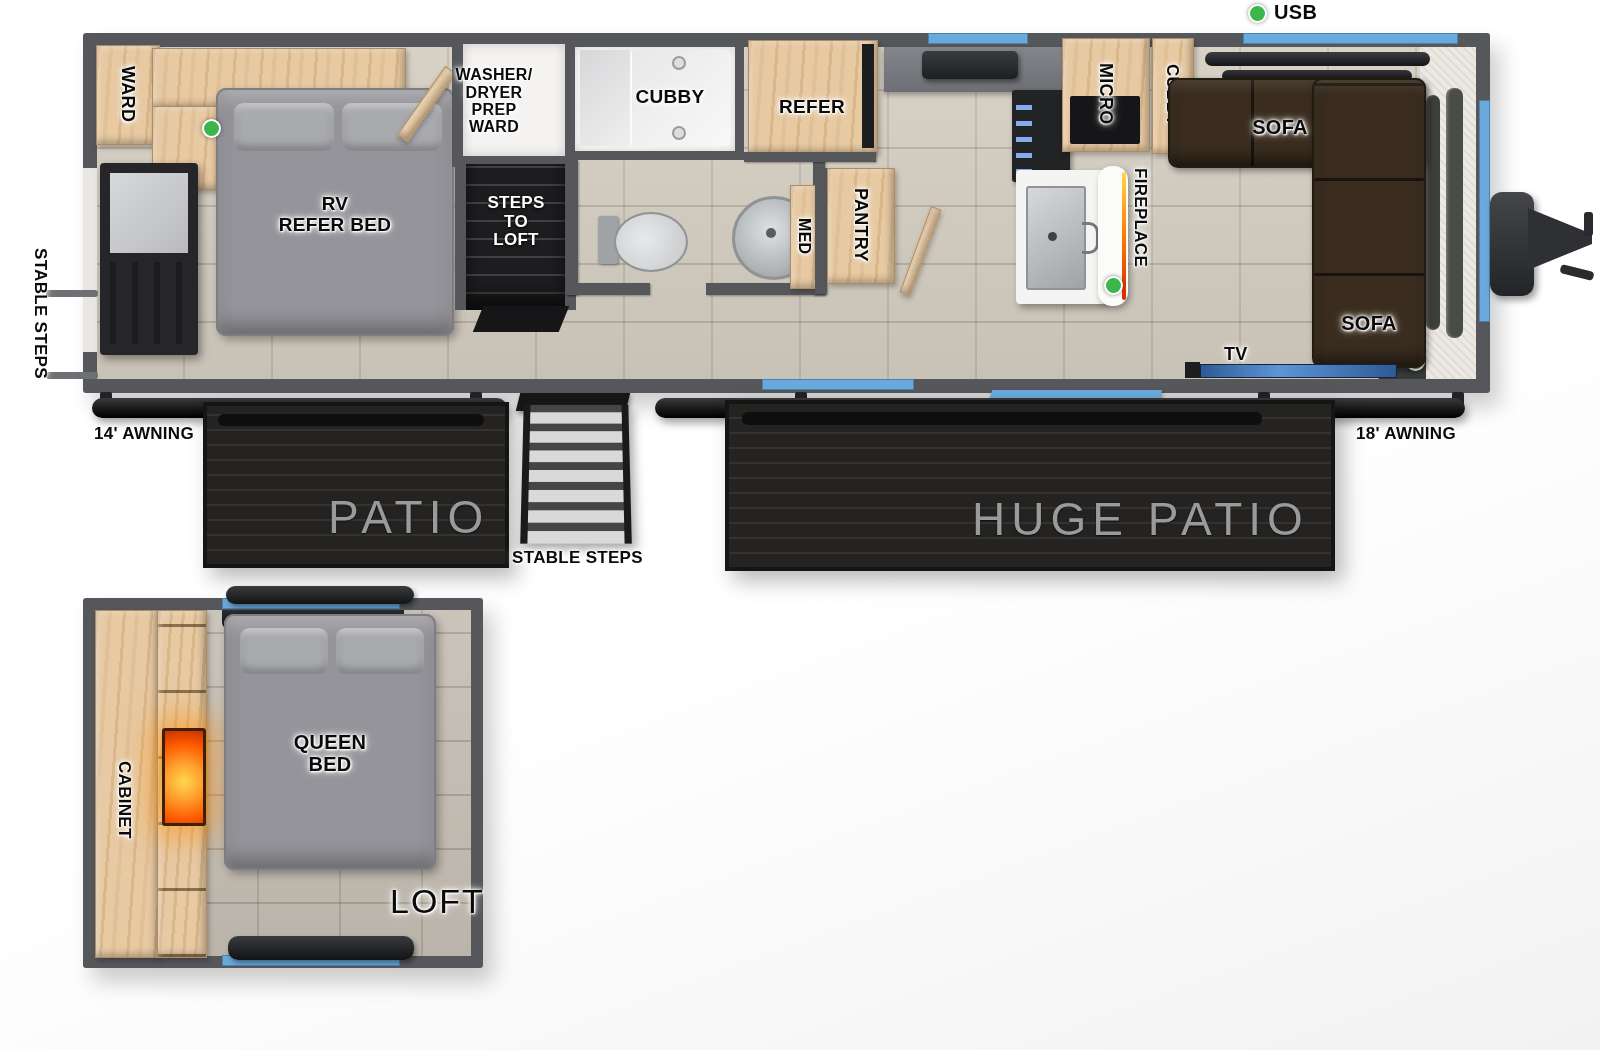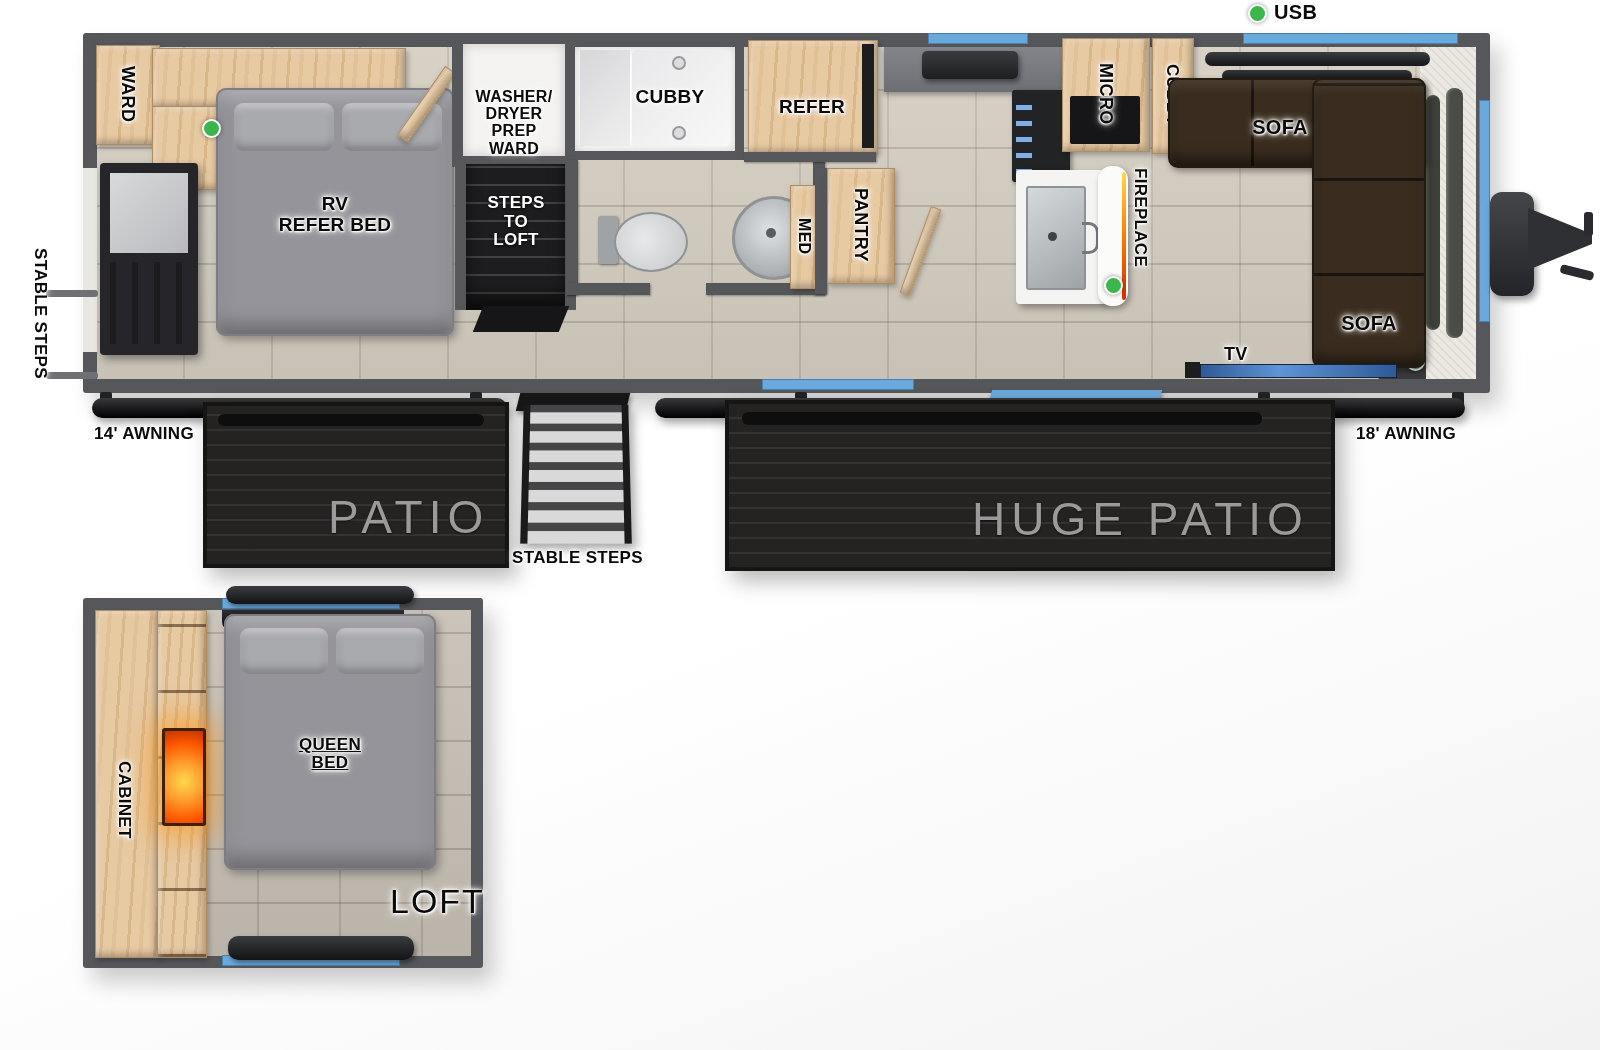--- a/index.html
+++ b/index.html
@@ -96,7 +96,7 @@
   <div class="lbl vert" style="left:30px;top:248px;height:150px;font-size:17px;">STABLE STEPS</div>
 
   <div class="abs whiteroom" style="left:452px;top:33px;width:124px;height:134px;border:11px solid #56575b;box-sizing:border-box;"></div>
-  <div class="lbl center lines" style="left:458px;top:45px;width:112px;height:112px;font-size:16px;align-items:flex-end;">
+  <div class="lbl center lines" style="left:438px;top:45px;width:112px;height:112px;font-size:16px;">
     <div>
         <span>WASHER/</span>
         <span>DRYER</span>

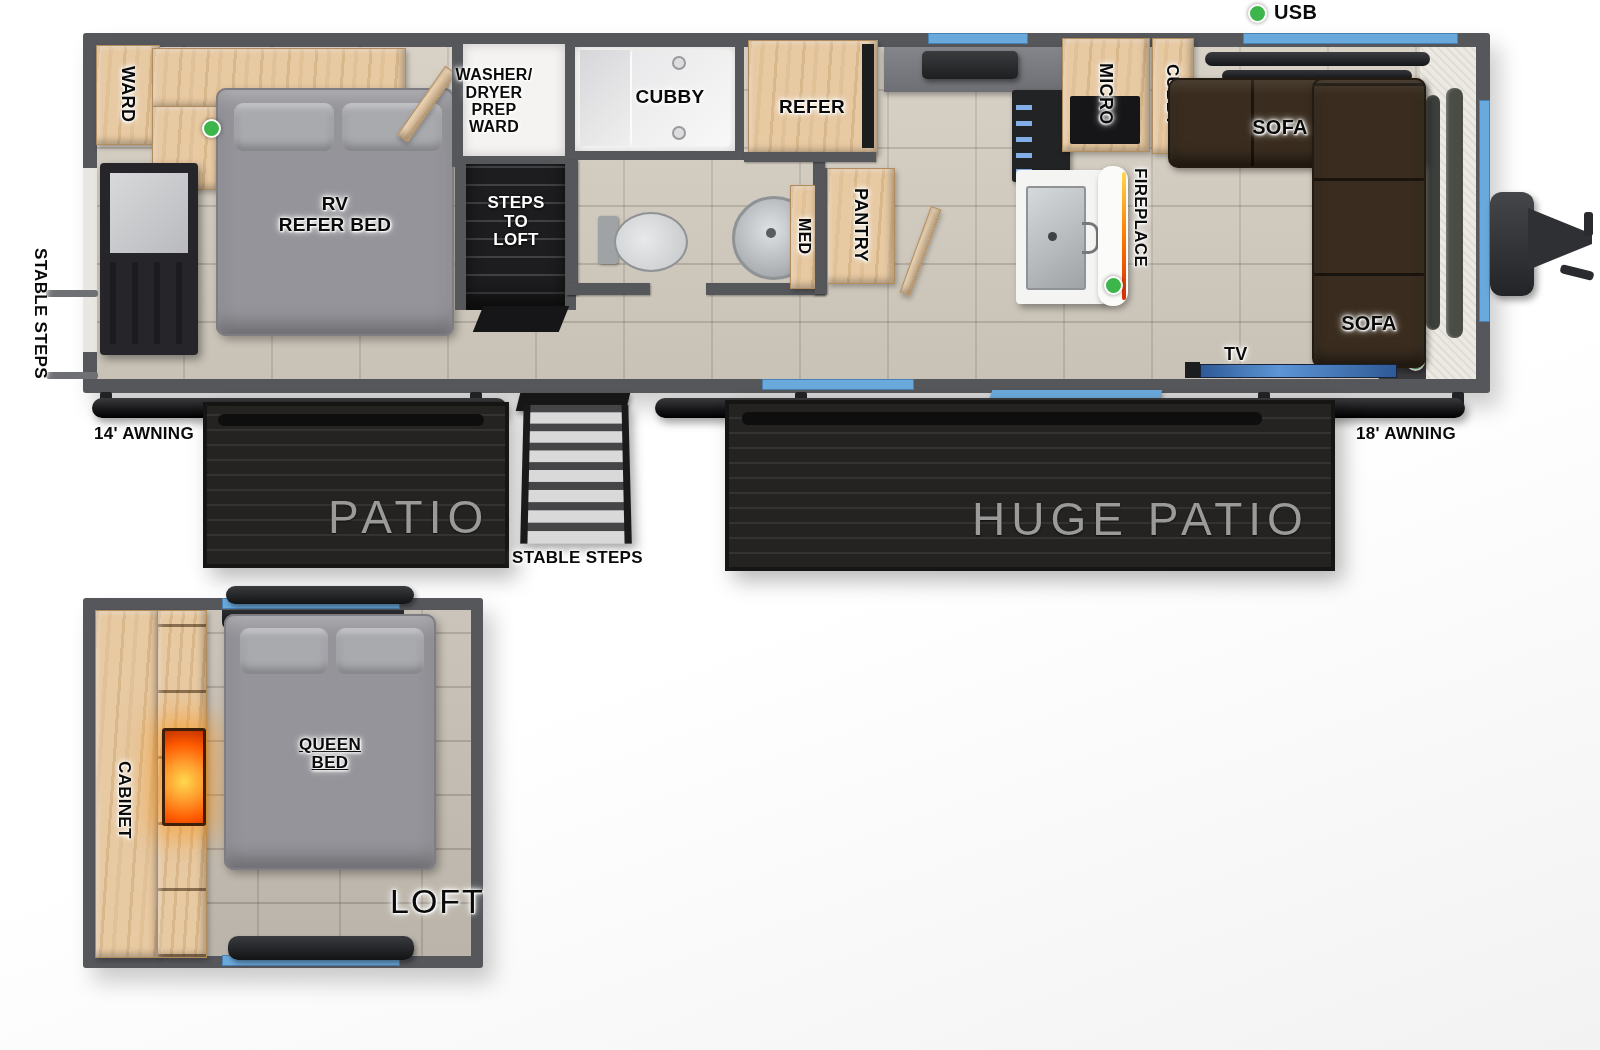--- a/index.html
+++ b/index.html
@@ -222,7 +222,7 @@
   <div class="abs bed" style="left:224px;top:614px;width:212px;height:256px;"></div>
   <div class="abs pillow" style="left:240px;top:628px;width:88px;height:46px;"></div>
   <div class="abs pillow" style="left:336px;top:628px;width:88px;height:46px;"></div>
-  <div class="lbl center lines" style="left:224px;top:722px;width:212px;height:64px;font-size:17px;text-decoration:underline;">
+  <div class="lbl center lines" style="left:224px;top:722px;width:212px;height:64px;font-size:20px;">
     <div>
         <span>QUEEN</span>
         <span>BED</span>

